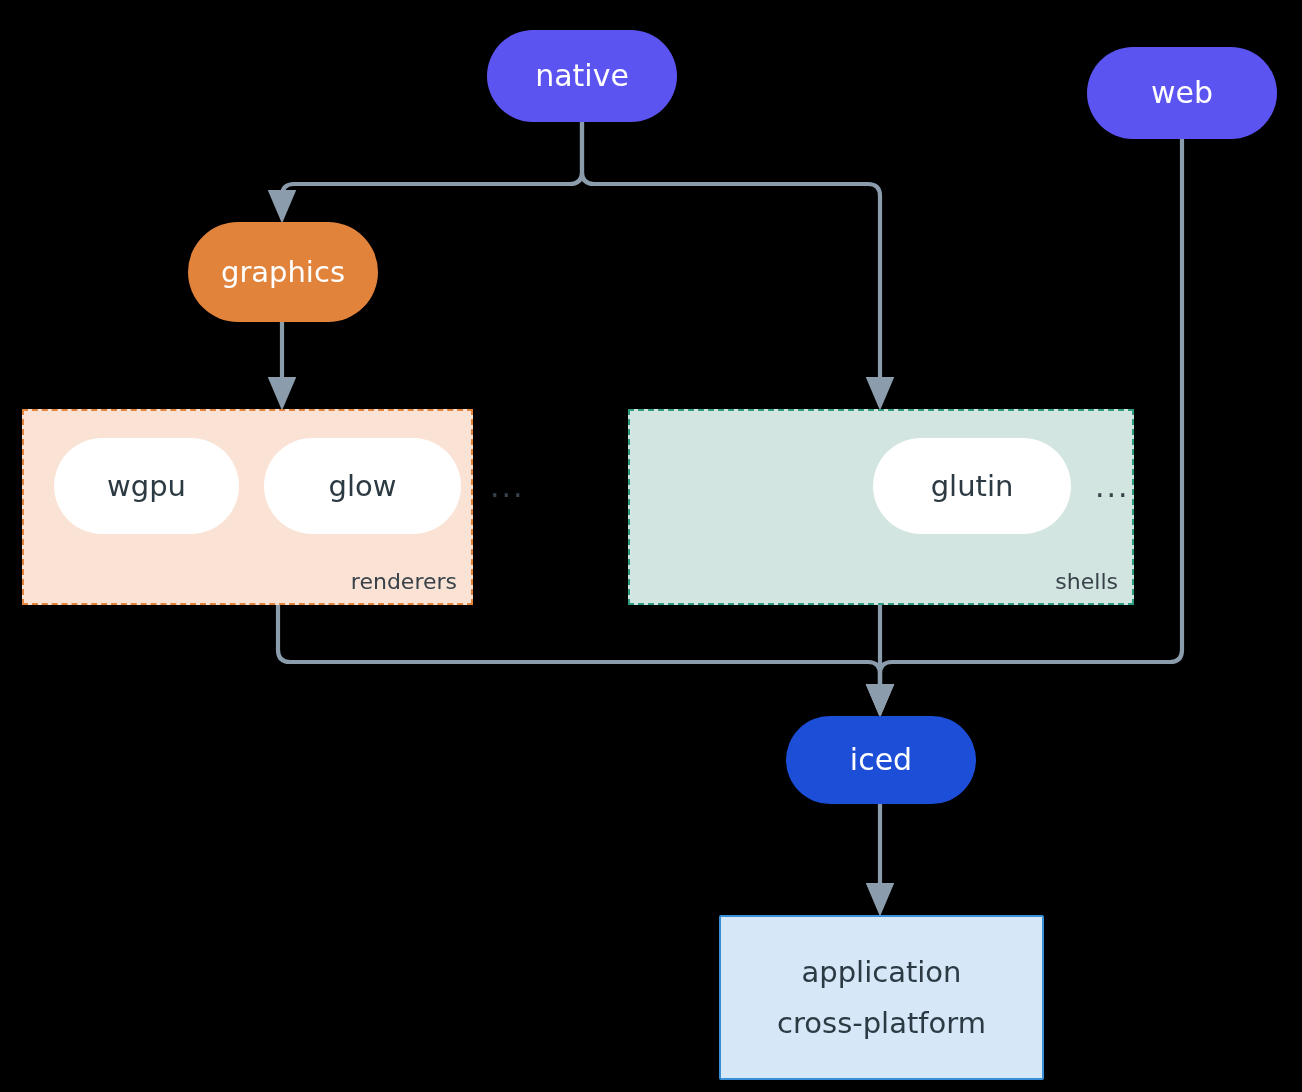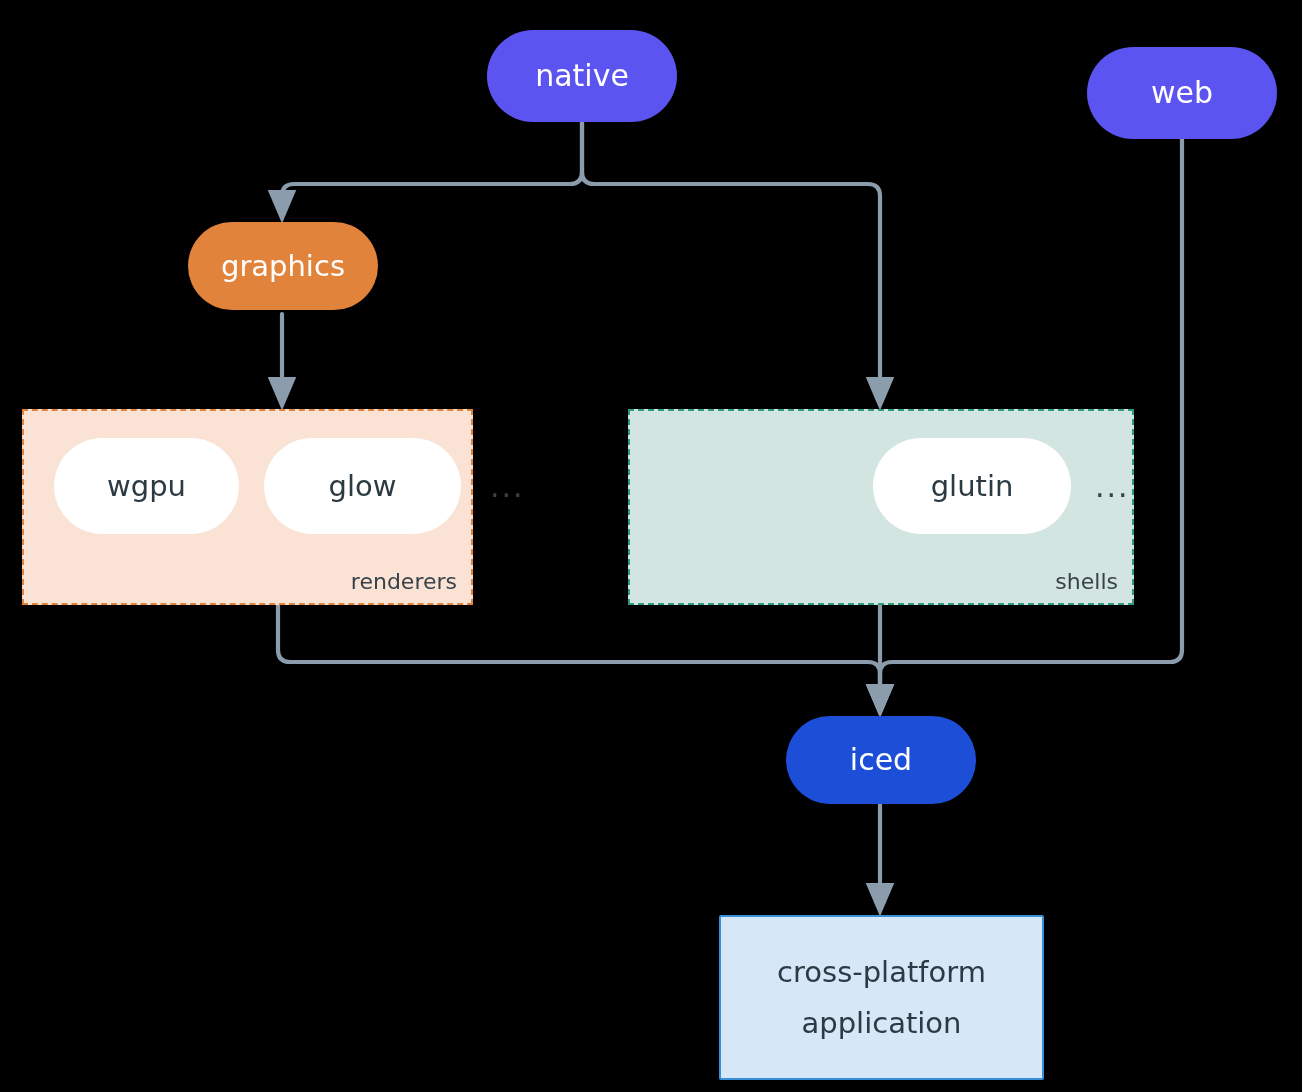--- a/index.html
+++ b/index.html
@@ -53,7 +53,7 @@
   }
   .node-graphics {
     left: 188px;  top: 218px;
-    width: 190px; height: 88px;
+    width: 190px; height: 100px;
     font-size: 29px;
   }
   .node-iced {

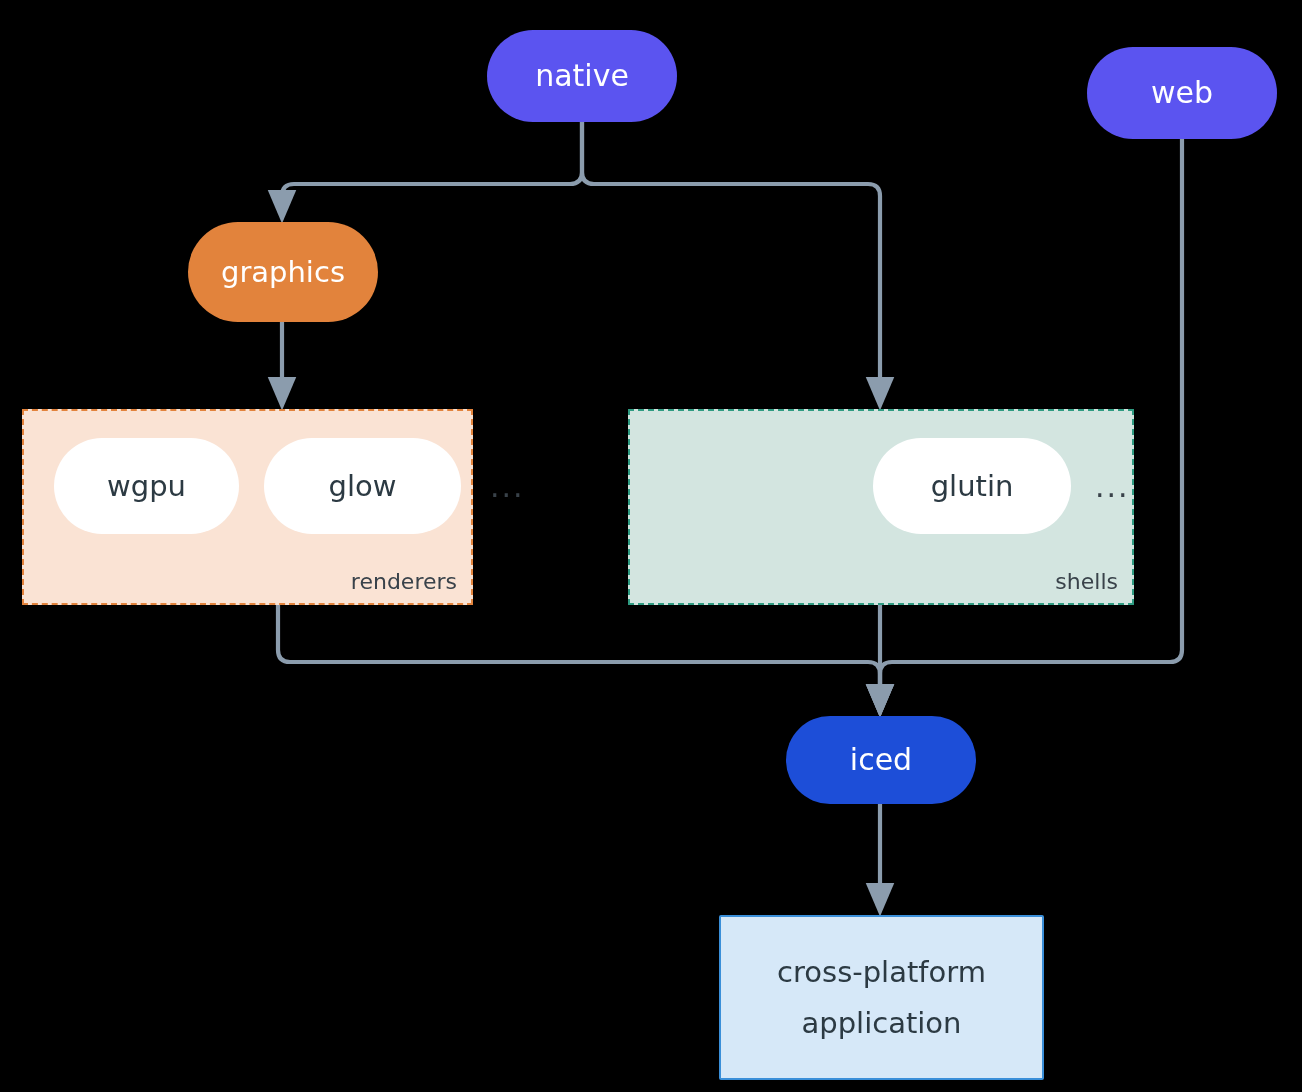--- a/index.html
+++ b/index.html
@@ -193,8 +193,8 @@
   </div>
 
   <div class="node node-app" style="background: rgb(214, 232, 248); border-color: rgb(58, 143, 217); color: rgb(44, 58, 67);">
+    <span class="line">application</span>
     <span class="line">cross-platform</span>
-    <span class="line">application</span>
   </div>
 
 </div>

